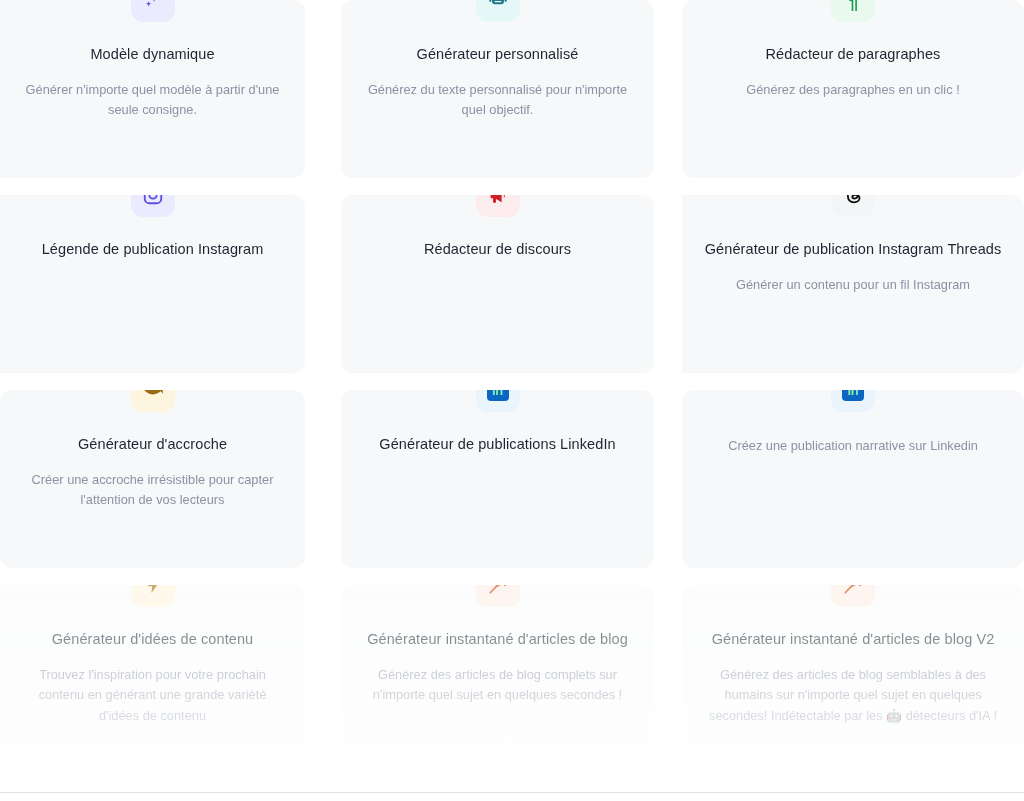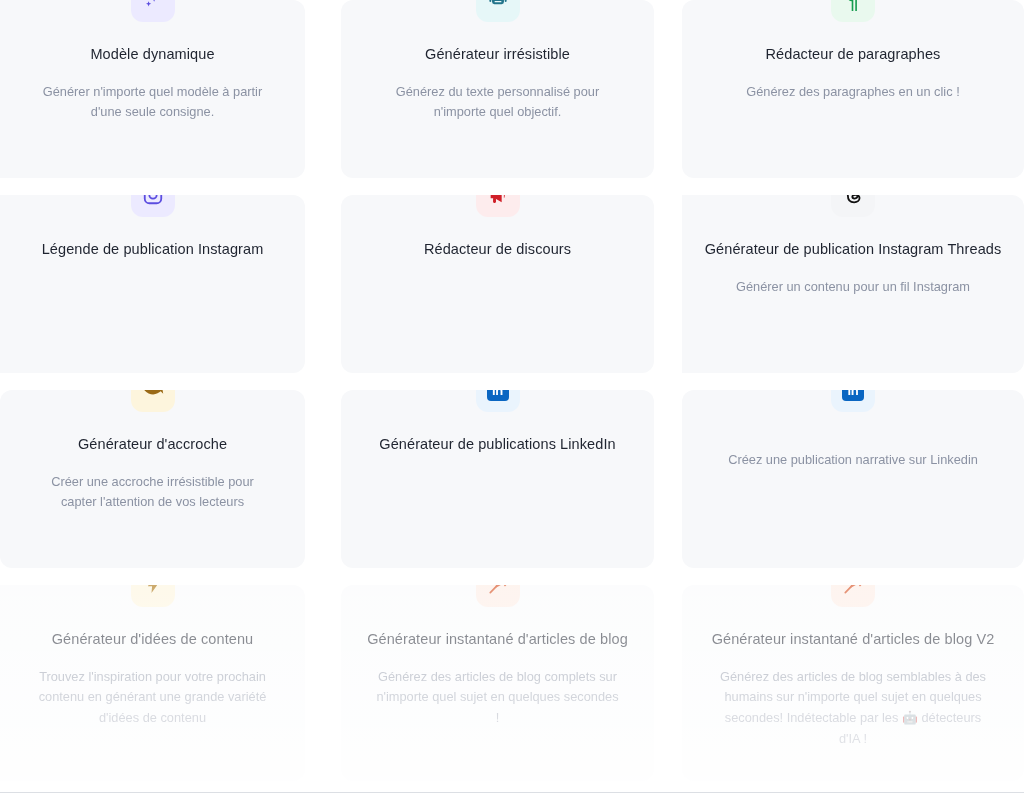--- a/index.html
+++ b/index.html
@@ -126,7 +126,7 @@
         <rect x="8.2" y="13.2" width="7.6" height="1.3" rx=".65" fill="#e6f7f8"></rect>
       </svg>
     </span>
-    <p class="title">Générateur irrésistible</p>
+    <p class="title">Générateur personnalisé</p>
     <p class="desc">Générez du texte personnalisé pour n'importe quel objectif.</p>
   </div>
   <div class="spacer"></div>

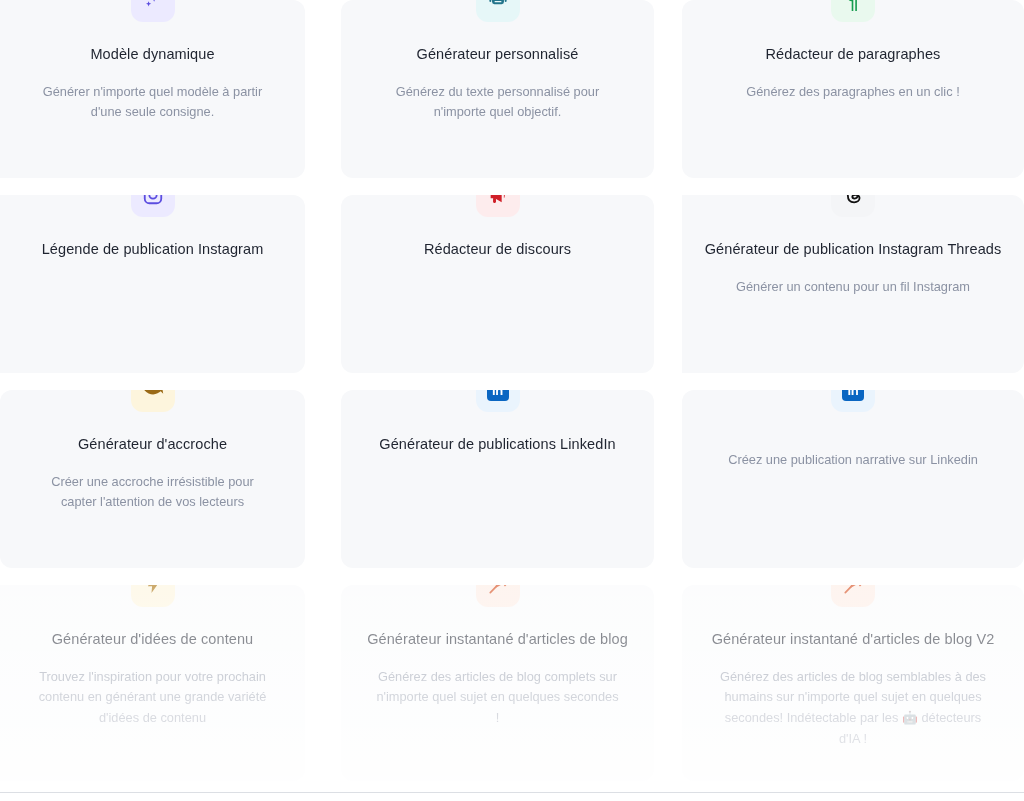--- a/index.html
+++ b/index.html
@@ -65,7 +65,7 @@
     font-size:12.8px;
     color:#8b92a3;
     line-height:1.62;
-    margin:16px;
+    margin:2px;
   }
   .fade-mask{
     position:absolute;

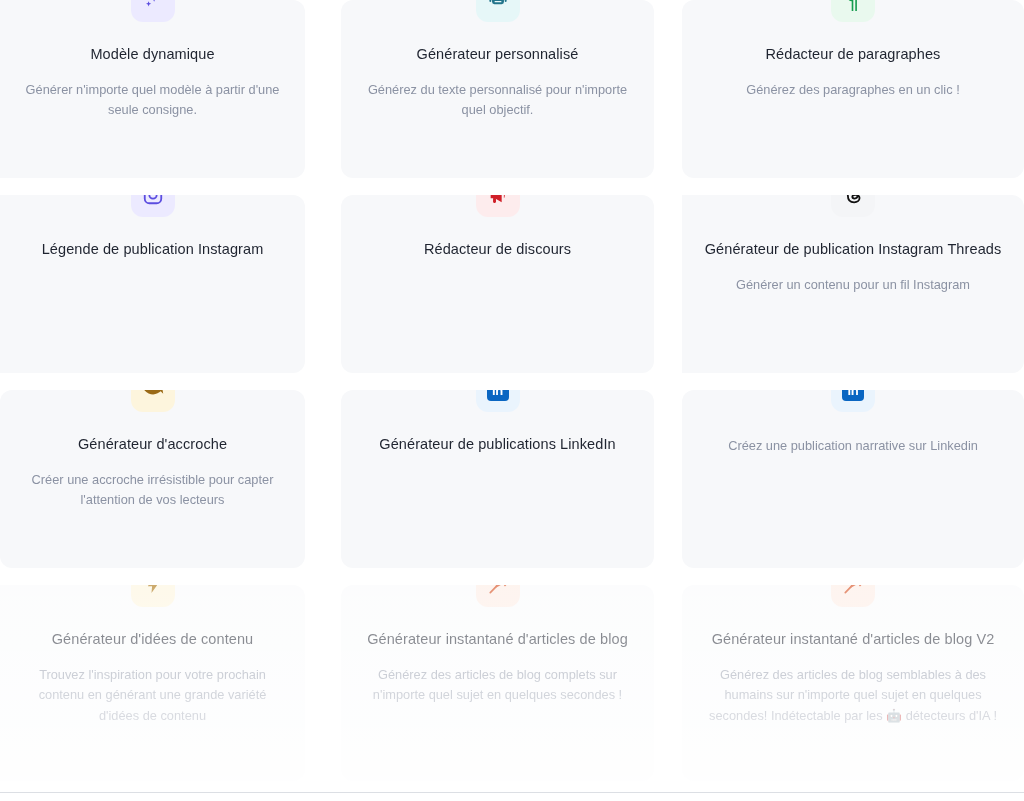--- a/index.html
+++ b/index.html
@@ -88,7 +88,7 @@
   .li-mark{
     width:22px;height:22px;border-radius:4px;
     background:#0a66c2;
-    color:#ffffff;
+    color:#86efac;
     font-size:13px;font-weight:700;
     display:flex;align-items:center;justify-content:center;
     font-family:"Liberation Sans",sans-serif;

